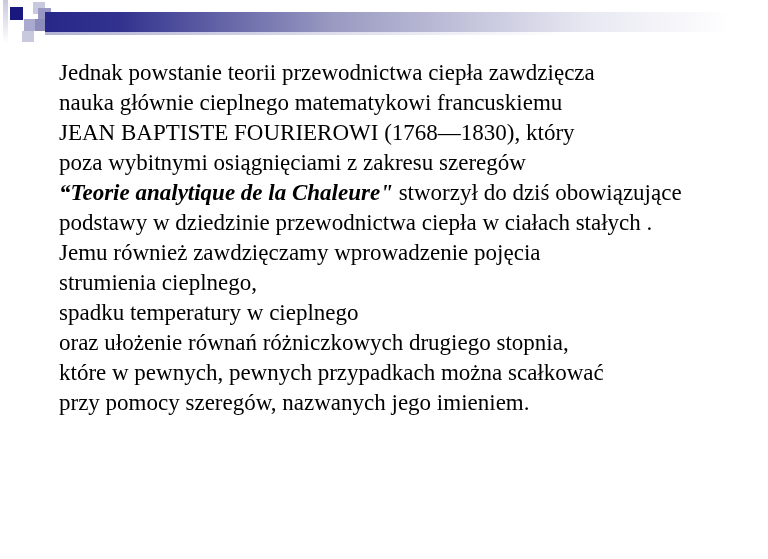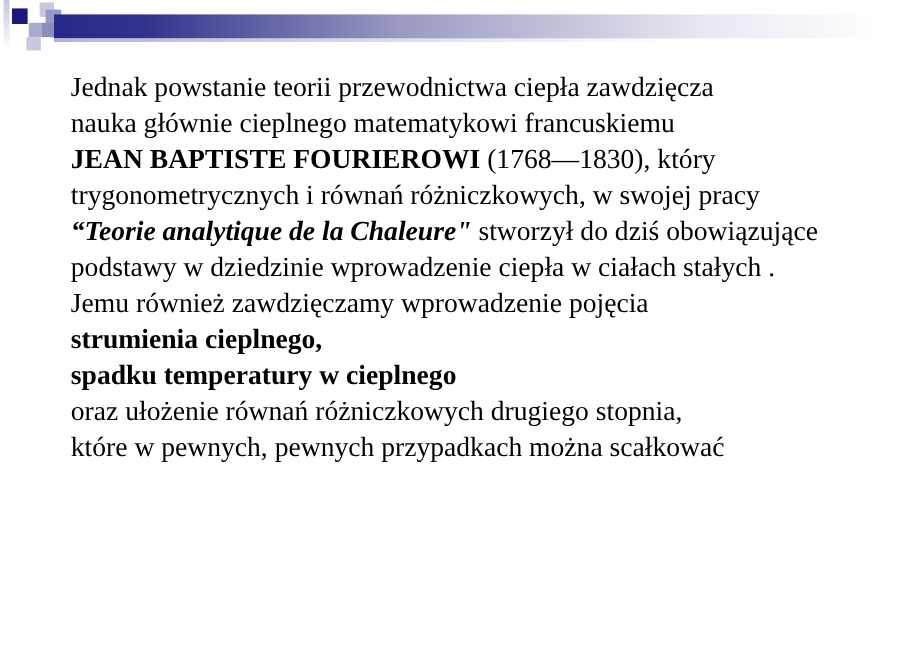--- a/index.html
+++ b/index.html
@@ -42,7 +42,7 @@
     font-size:23px;line-height:30px;color:var(--text-color);
   }
   .line{white-space:nowrap;}
-  .run.b{font-weight:bold;}
+  .run.b{font-weight:normal;}
   .run.bi{font-weight:bold;font-style:italic;}
 </style>
 </head>

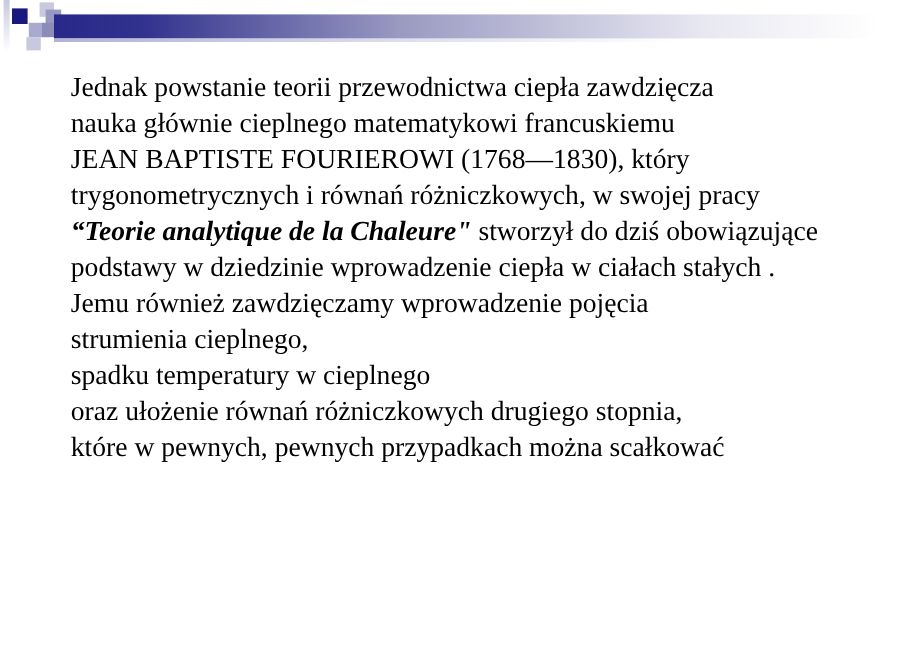--- a/index.html
+++ b/index.html
@@ -66,6 +66,7 @@
       <div class="line"><span class="run r">Jednak powstanie teorii przewodnictwa ciepła zawdzięcza</span></div>
       <div class="line"><span class="run r">nauka głównie cieplnego matematykowi francuskiemu</span></div>
       <div class="line"><span class="run b">JEAN BAPTISTE FOURIEROWI</span><span class="run r"> (1768—1830), który</span></div>
+      <div class="line"><span class="run r">poza wybitnymi osiągnięciami z zakresu szeregów</span></div>
       <div class="line"><span class="run r">trygonometrycznych i równań różniczkowych, w swojej pracy</span></div>
       <div class="line"><span class="run bi">“Teorie analytique de la Chaleure"</span><span class="run r"> stworzył do dziś obowiązujące</span></div>
       <div class="line"><span class="run r">podstawy w dziedzinie wprowadzenie ciepła w ciałach stałych .</span></div>

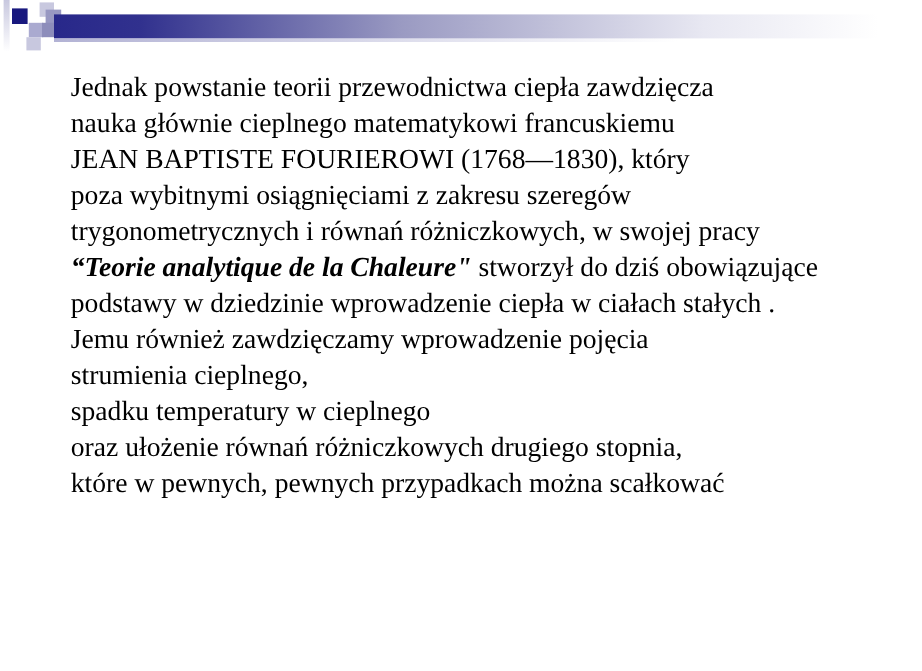--- a/index.html
+++ b/index.html
@@ -67,7 +67,6 @@
       <div class="line"><span class="run r">nauka głównie cieplnego matematykowi francuskiemu</span></div>
       <div class="line"><span class="run b">JEAN BAPTISTE FOURIEROWI</span><span class="run r"> (1768—1830), który</span></div>
       <div class="line"><span class="run r">poza wybitnymi osiągnięciami z zakresu szeregów</span></div>
-      <div class="line"><span class="run r">trygonometrycznych i równań różniczkowych, w swojej pracy</span></div>
       <div class="line"><span class="run bi">“Teorie analytique de la Chaleure"</span><span class="run r"> stworzył do dziś obowiązujące</span></div>
       <div class="line"><span class="run r">podstawy w dziedzinie wprowadzenie ciepła w ciałach stałych .</span></div>
       <div class="line"><span class="run r">Jemu również zawdzięczamy wprowadzenie pojęcia</span></div>

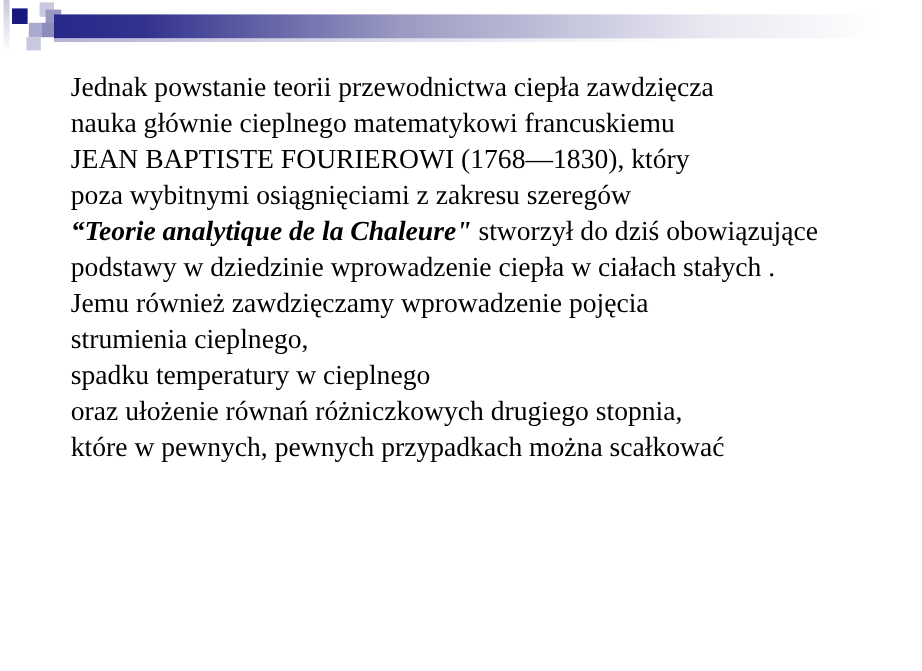--- a/index.html
+++ b/index.html
@@ -68,7 +68,7 @@
       <div class="line"><span class="run b">JEAN BAPTISTE FOURIEROWI</span><span class="run r"> (1768—1830), który</span></div>
       <div class="line"><span class="run r">poza wybitnymi osiągnięciami z zakresu szeregów</span></div>
       <div class="line"><span class="run bi">“Teorie analytique de la Chaleure"</span><span class="run r"> stworzył do dziś obowiązujące</span></div>
-      <div class="line"><span class="run r">podstawy w dziedzinie wprowadzenie ciepła w ciałach stałych .</span></div>
+      <div class="line"><span class="run r">podstawy w dziedzinie przewodnictwa ciepła w ciałach stałych .</span></div>
       <div class="line"><span class="run r">Jemu również zawdzięczamy wprowadzenie pojęcia</span></div>
       <div class="line"><span class="run b">strumienia cieplnego,</span></div>
       <div class="line"><span class="run b">spadku temperatury w cieplnego</span></div>

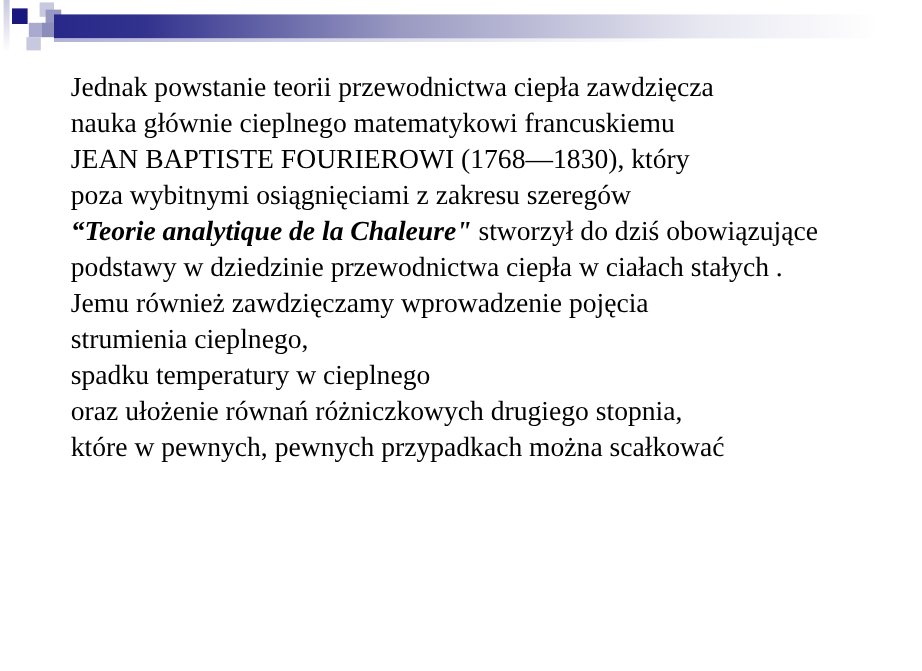--- a/index.html
+++ b/index.html
@@ -74,6 +74,7 @@
       <div class="line"><span class="run b">spadku temperatury w cieplnego</span></div>
       <div class="line"><span class="run r">oraz ułożenie równań różniczkowych drugiego stopnia,</span></div>
       <div class="line"><span class="run r">które w pewnych, pewnych przypadkach można scałkować</span></div>
+      <div class="line"><span class="run r">przy pomocy szeregów, nazwanych jego imieniem.</span></div>
     </div>
 
 </div>

